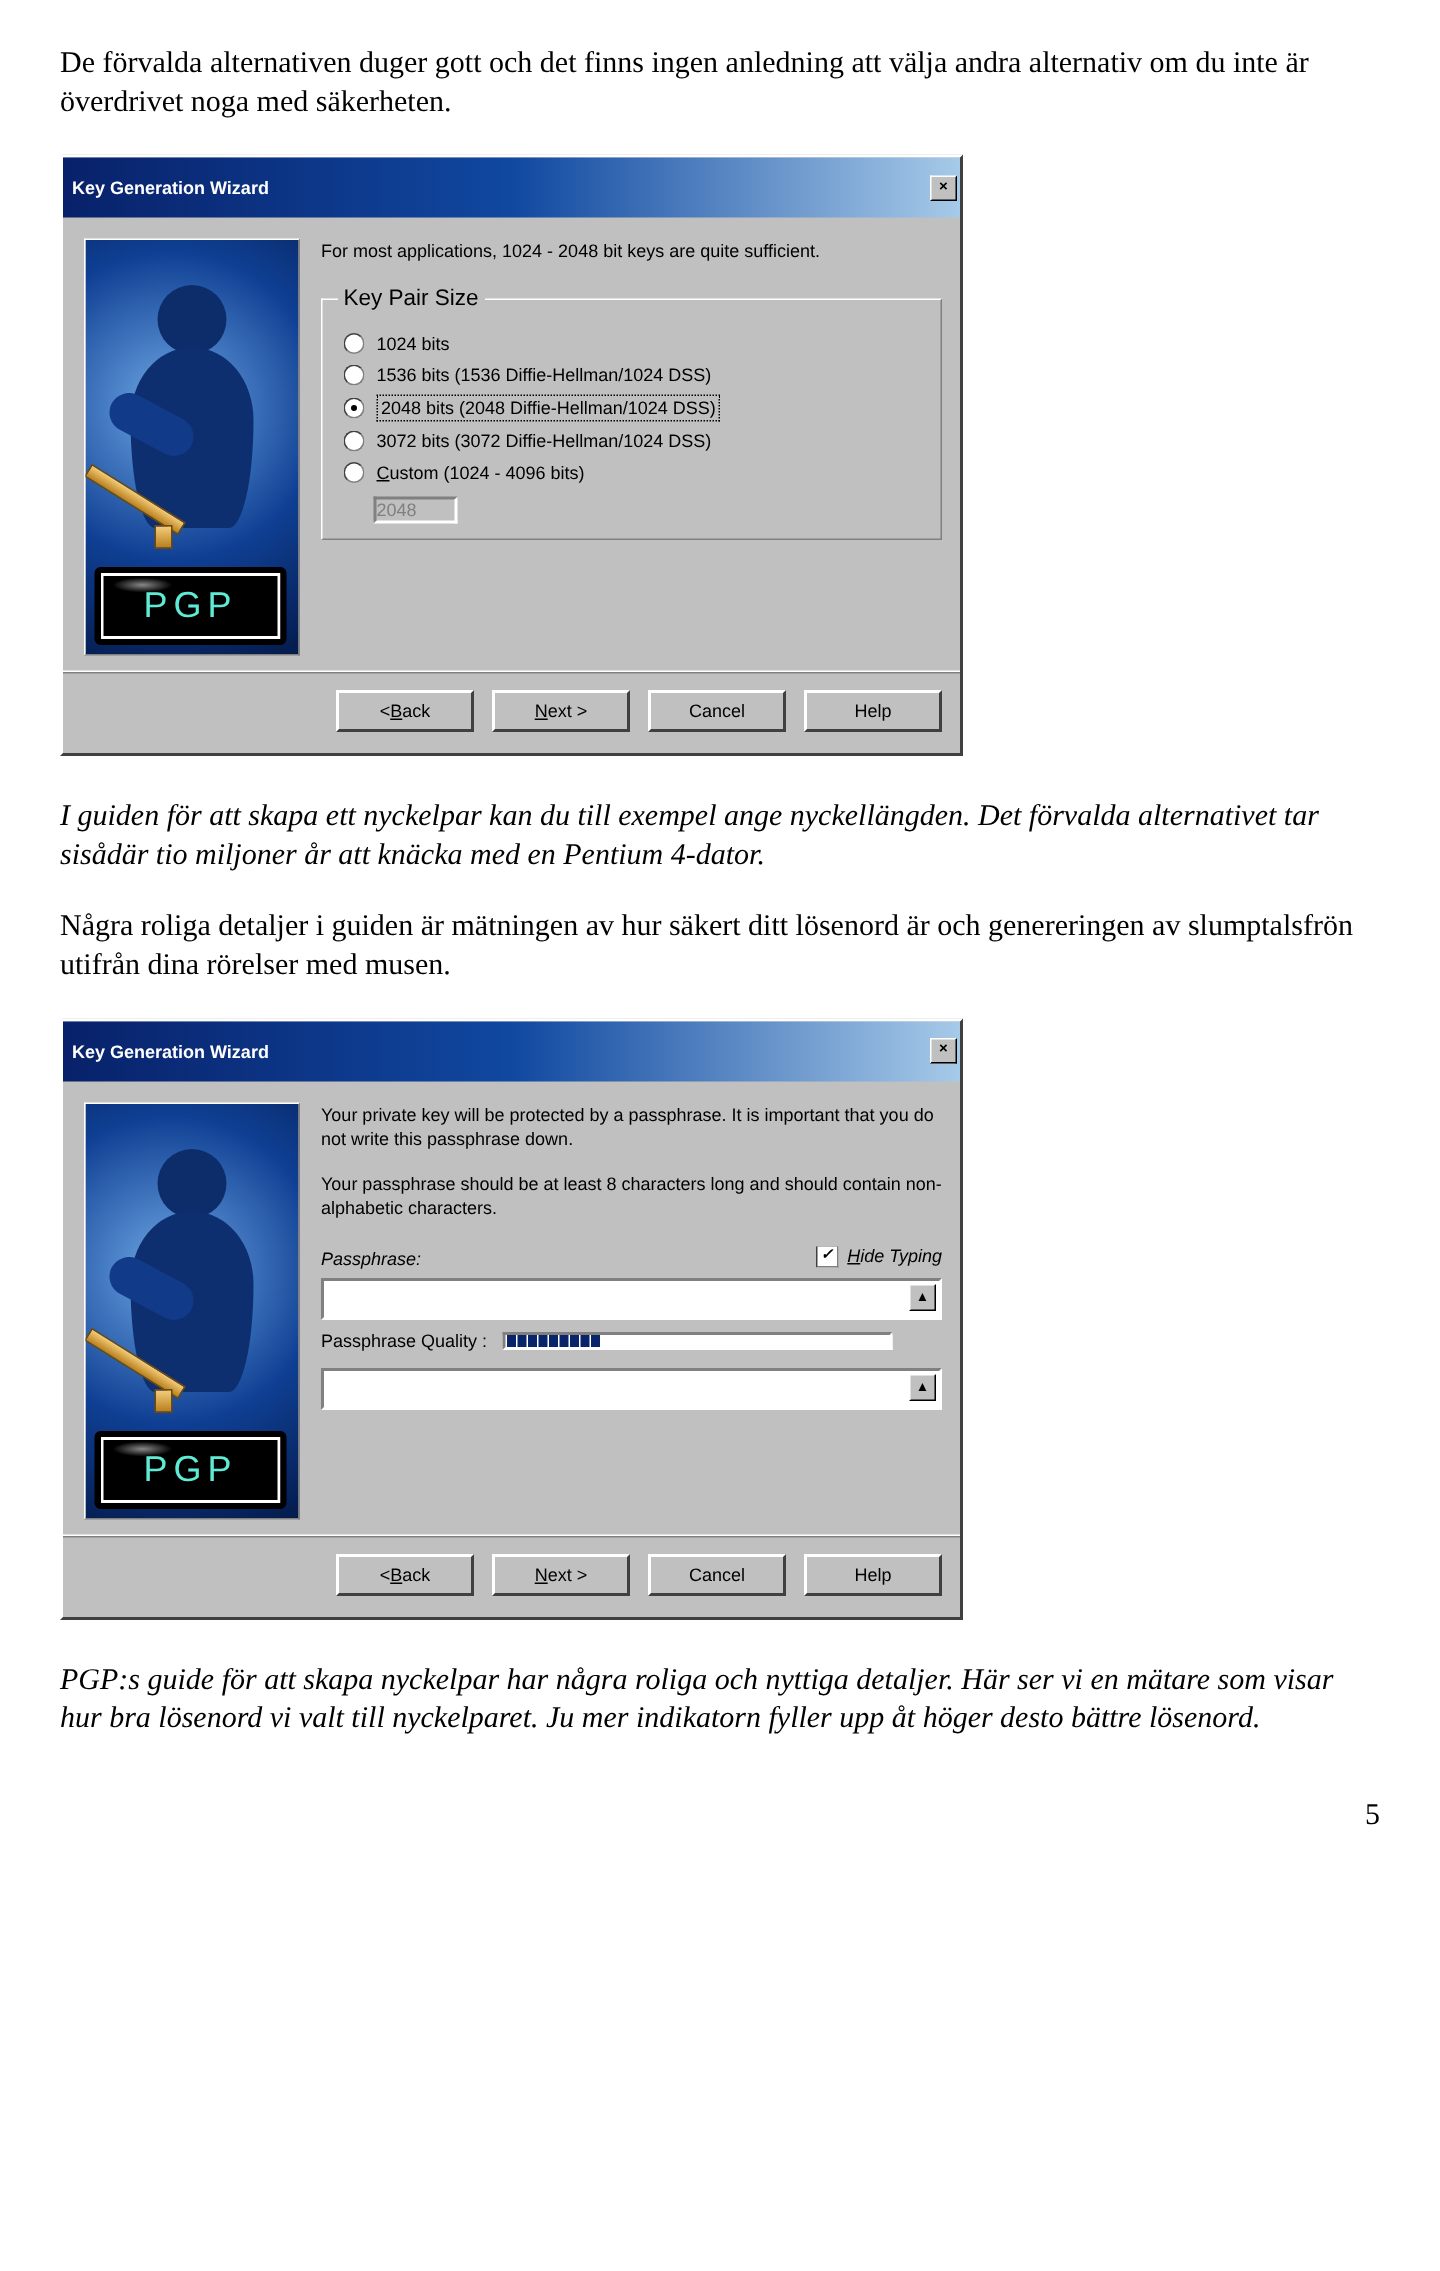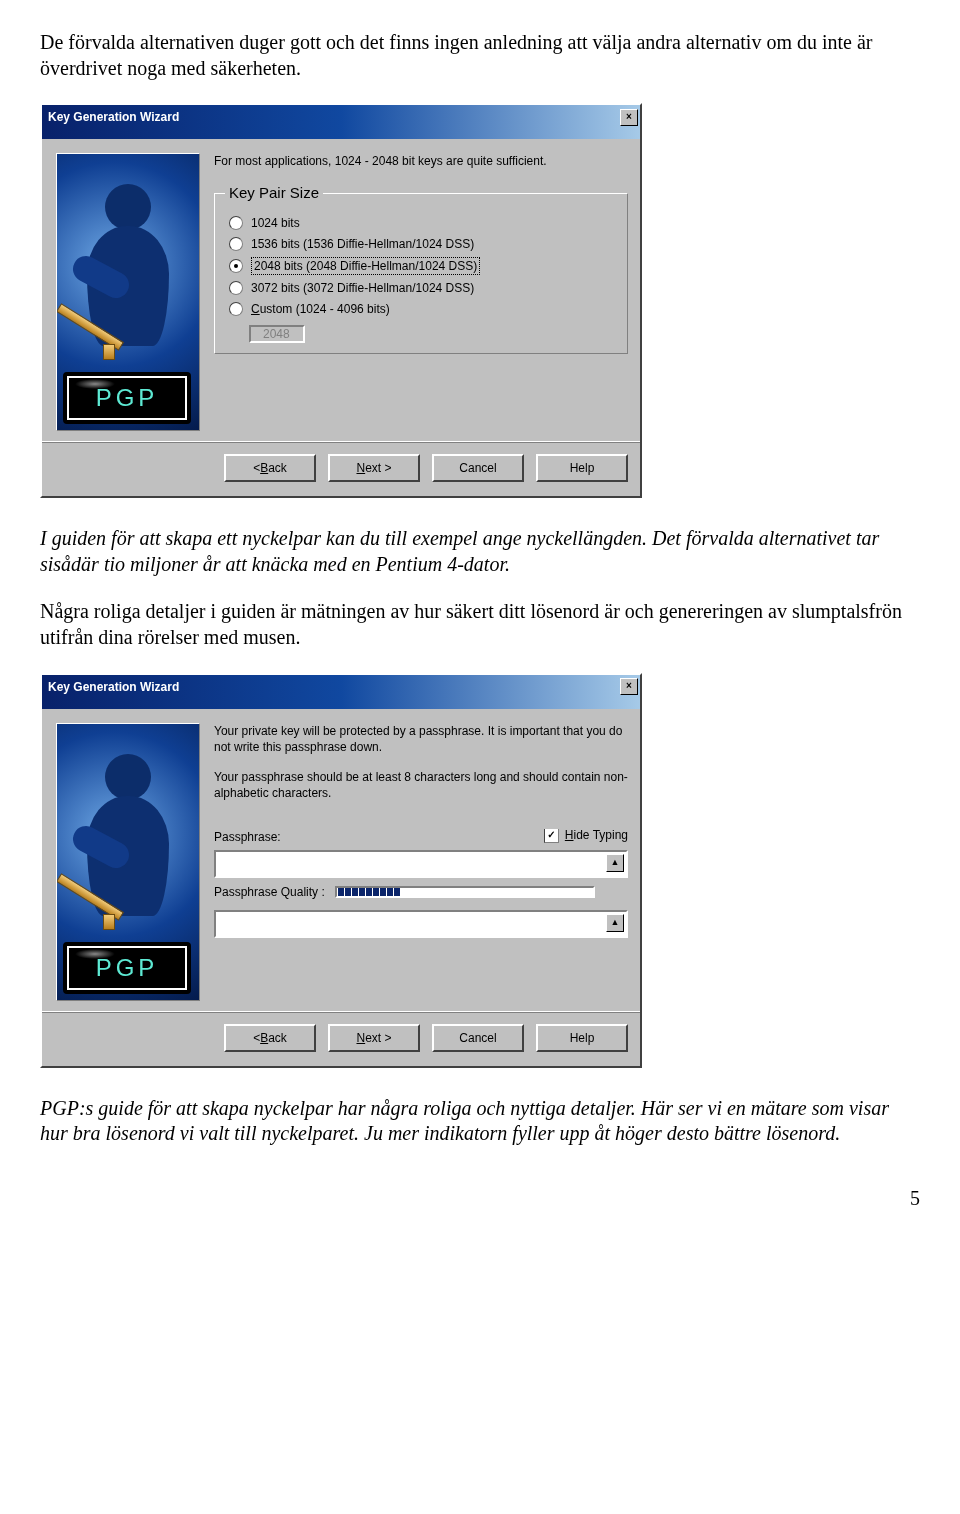--- a/index.html
+++ b/index.html
@@ -32,12 +32,12 @@
     flex-direction: column;
   }
   .titlebar {
-    height: 24px;
+    height: 40px;
     background: linear-gradient(90deg,#08216a,#1048a0,#a6cae8);
     color: #fff;
     display: flex;
     align-items: center;
-    padding: 0 2px 10px 6px;
+    padding: 0 2px 0 6px;
     font-weight: bold;
     font-size: 12px;
   }

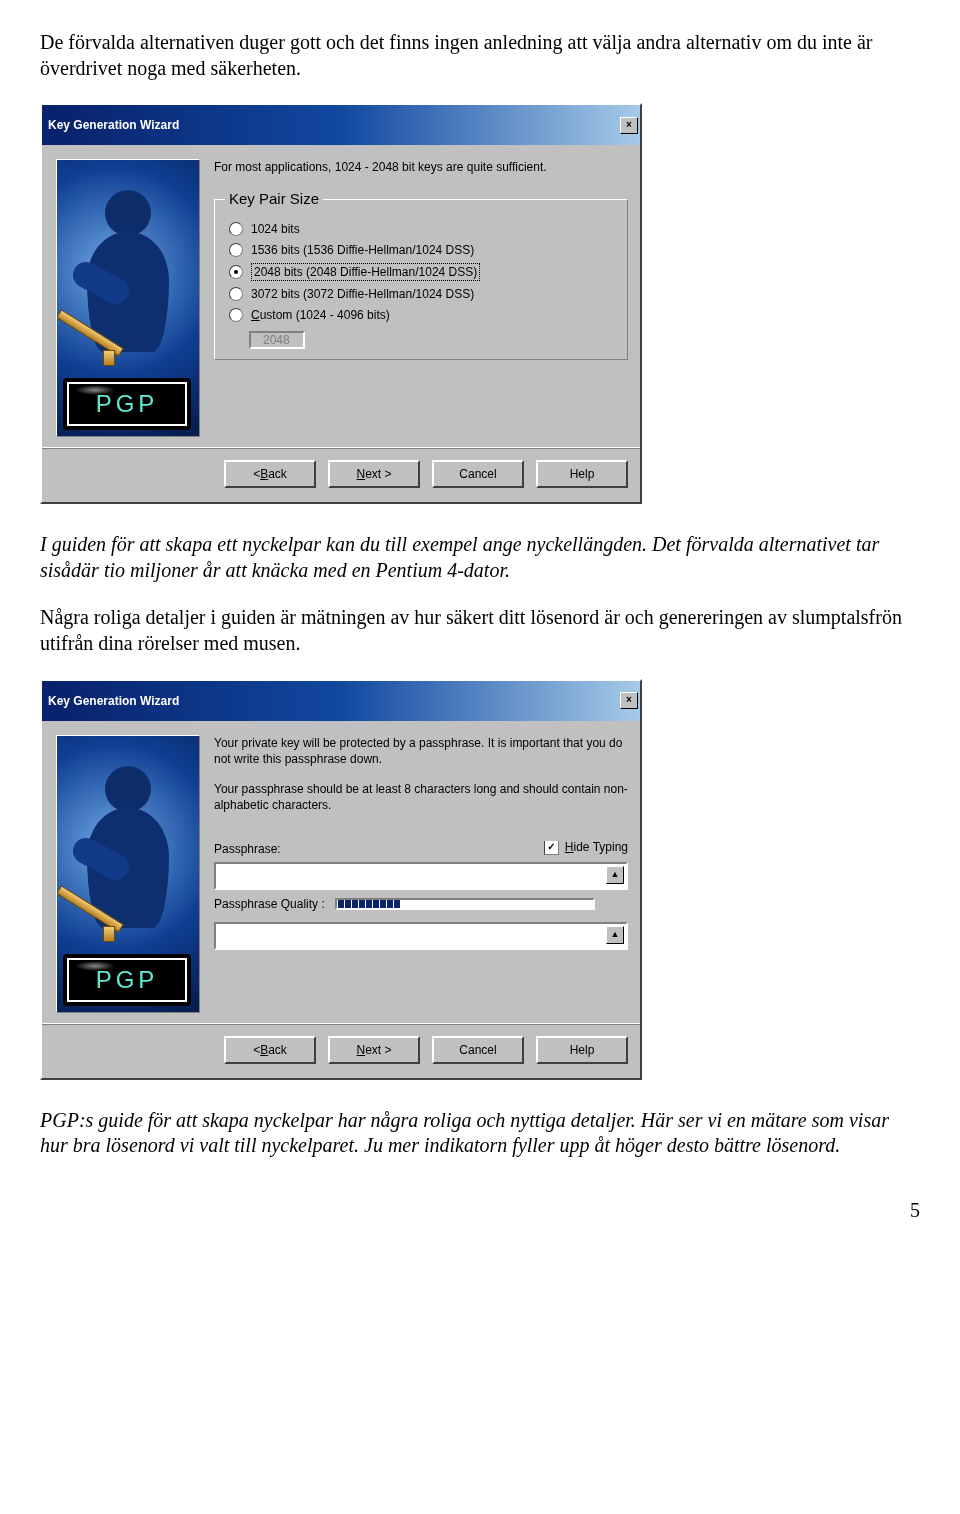--- a/index.html
+++ b/index.html
@@ -100,7 +100,7 @@
   .u { text-decoration: underline; }
 
   .input-custom {
-    width:56px; height:18px; font-size:12px; padding:1px 12px;
+    width:56px; height:18px; font-size:12px; padding:1px 0;
     border:2px solid #808080; border-right-color:#fff; border-bottom-color:#fff;
     background:#c0c0c0; color:#808080; box-sizing:border-box;
     margin-left:24px; margin-top:2px;

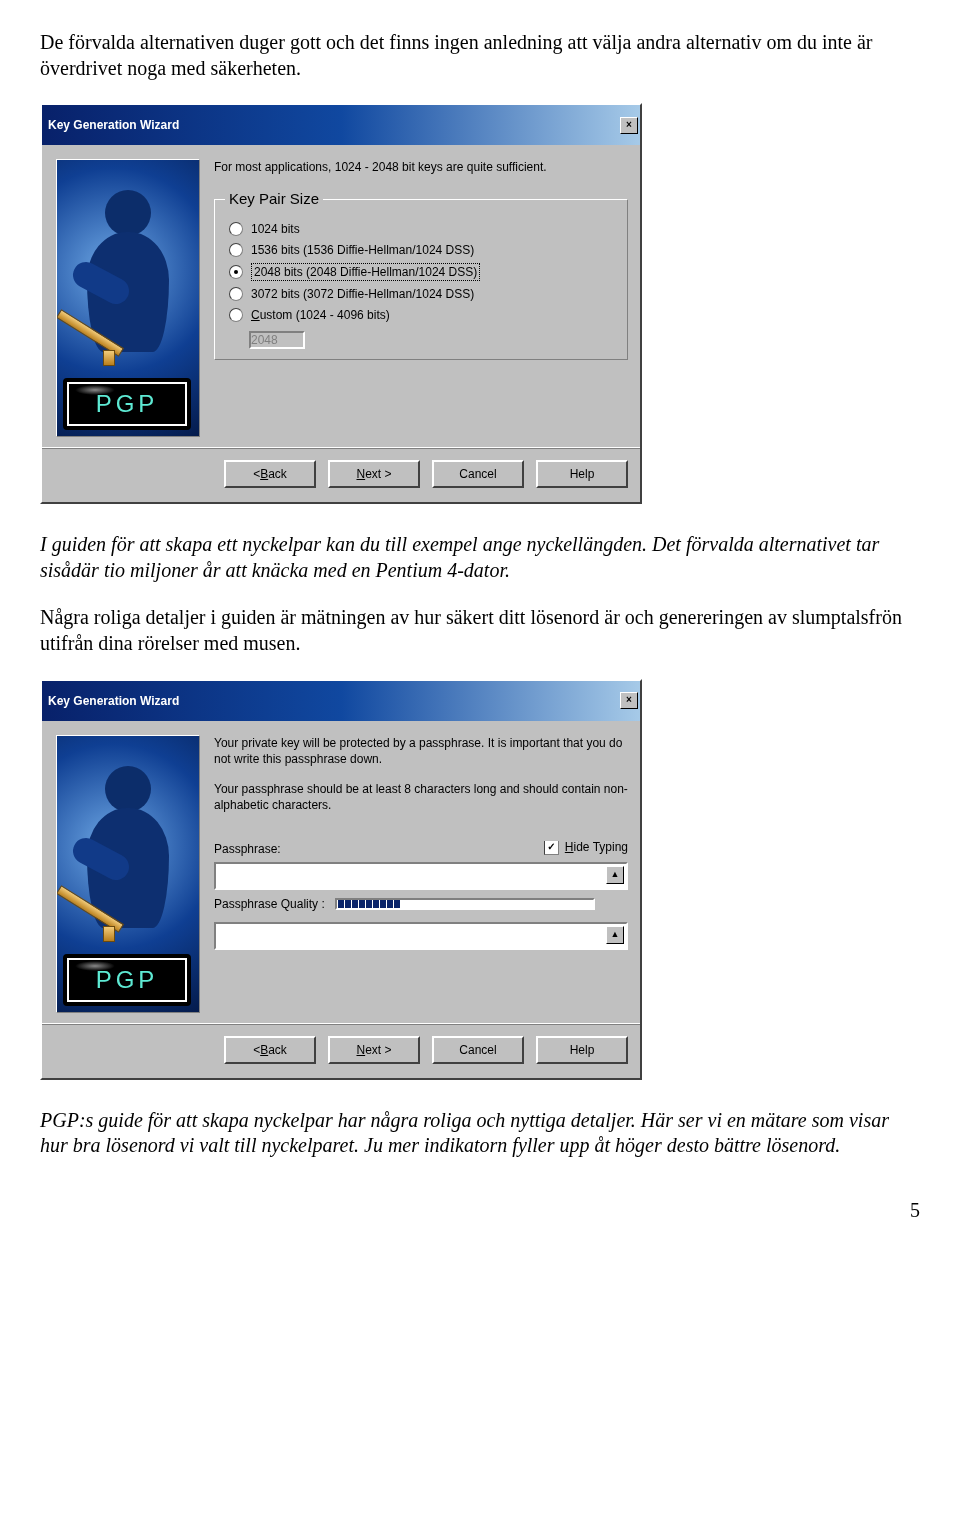--- a/index.html
+++ b/index.html
@@ -107,7 +107,7 @@
   }
 
   
-  .form-row { margin: 28px 0 4px 0; }
+  .form-row { margin: 18px 0 4px 0; font-style: italic; }
   .label-small { font-size:12px; }
   .check-row { float:right; display:flex; align-items:center; gap:6px; margin-top:-2px; }
   .checkbox {

